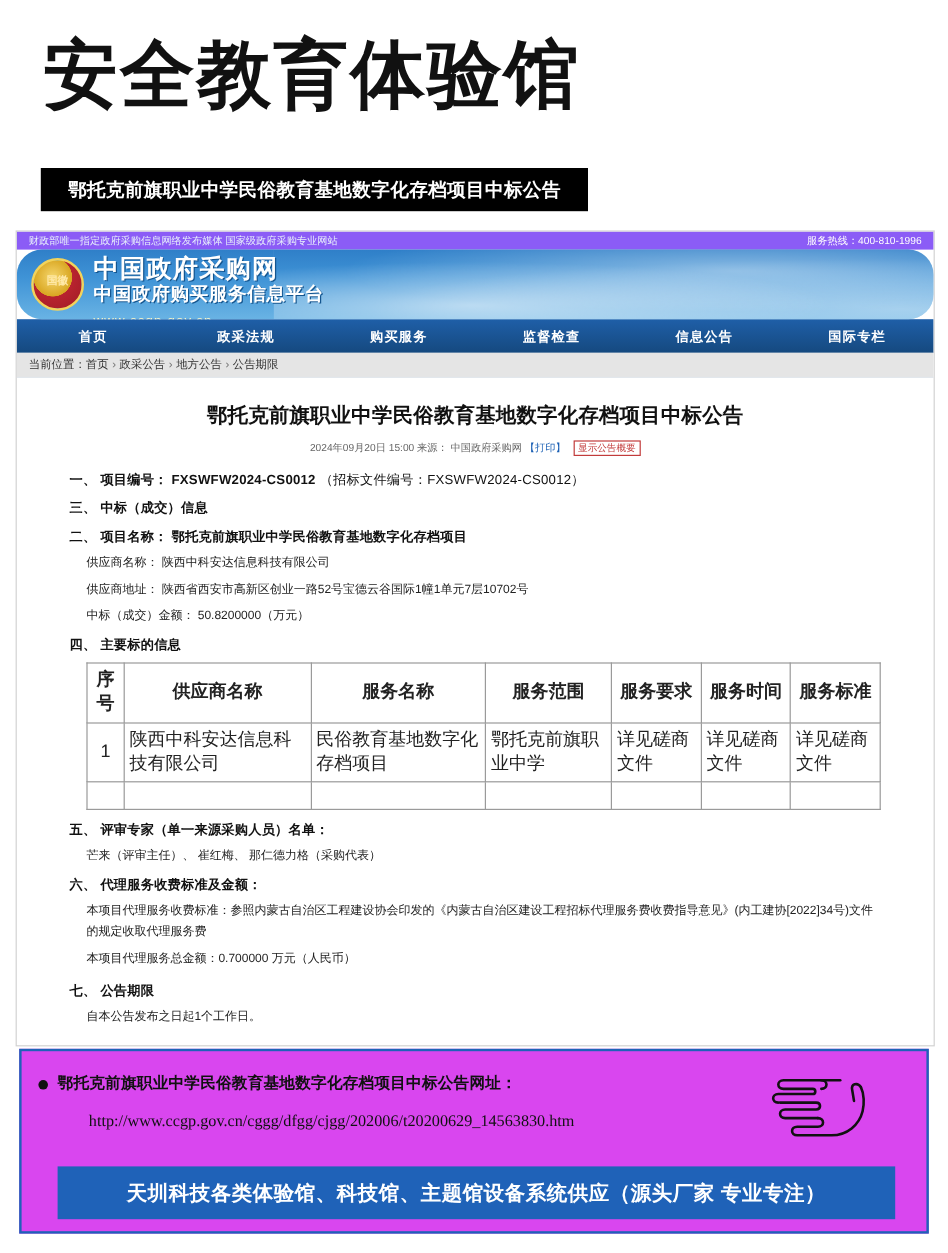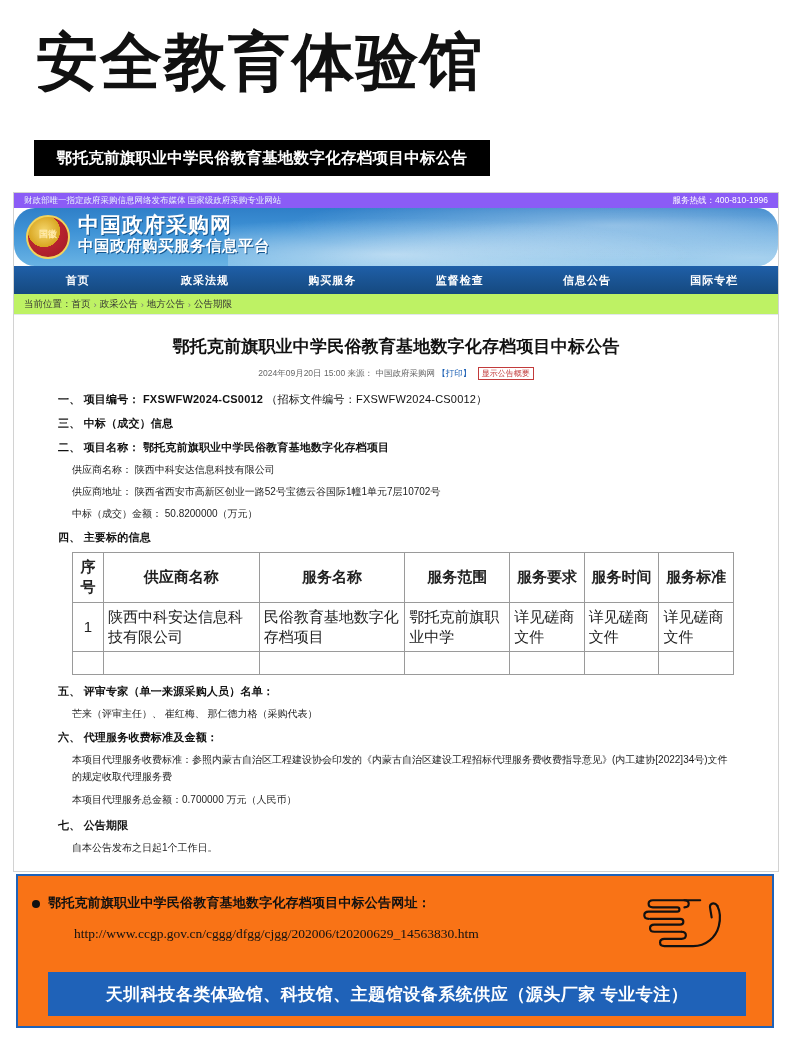--- a/index.html
+++ b/index.html
@@ -149,7 +149,7 @@
   
   .crumb {
     height: 21px;
-    background: #bef264;
+    background: #e5e5e5;
     border-bottom: 1px solid #e2e7ec;
     display: flex;
     align-items: center;

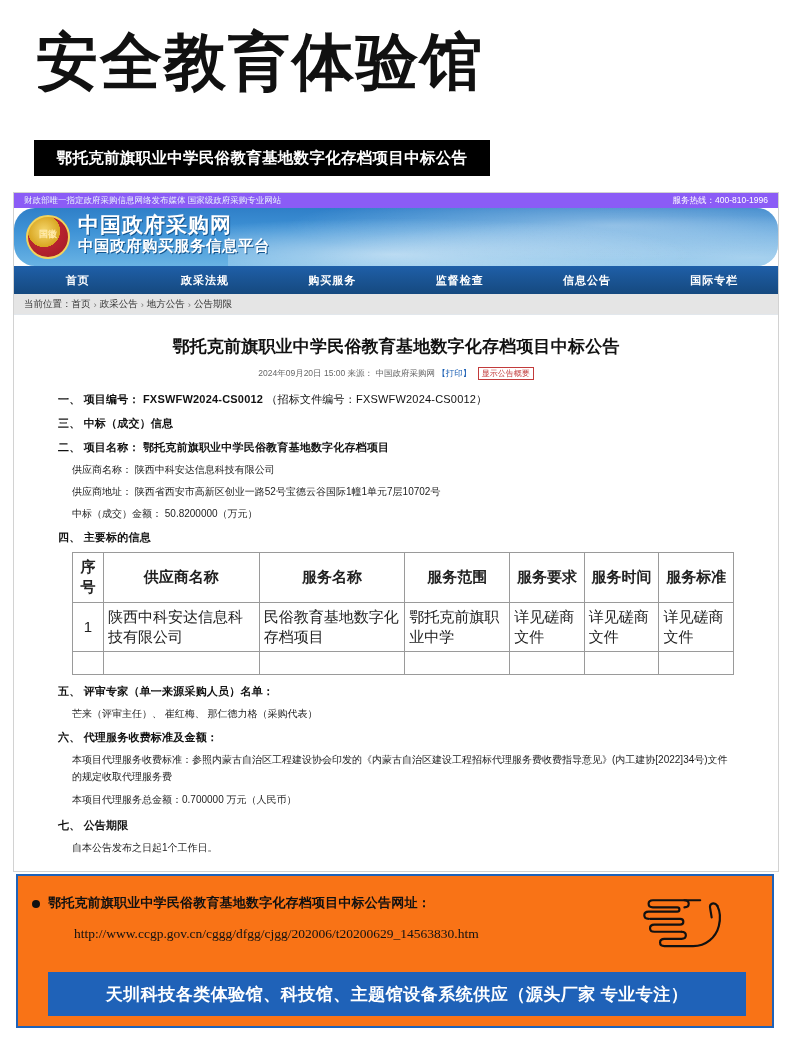--- a/index.html
+++ b/index.html
@@ -243,7 +243,7 @@
     height: 154px;
     border: 2px solid #1f62b8;
     box-sizing: border-box;
-    background: #f97316;
+    background: #d946ef;
   }
   .bb-line1 {
     position: absolute;

